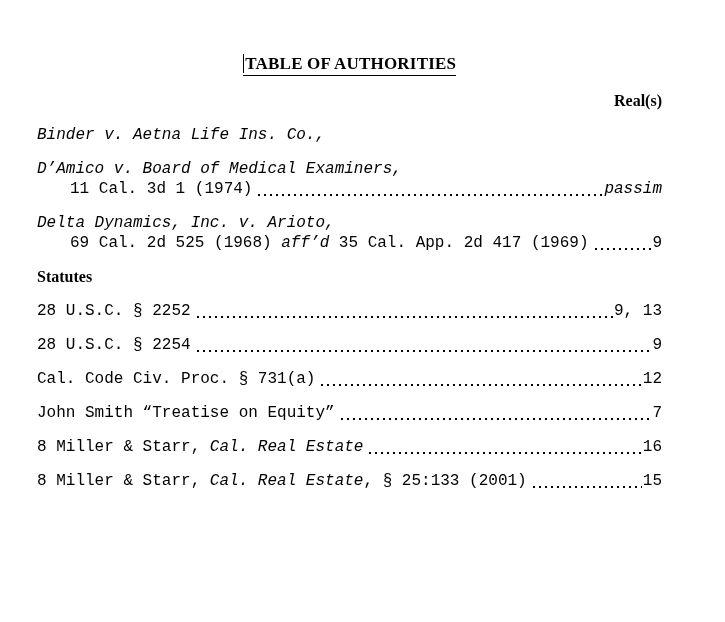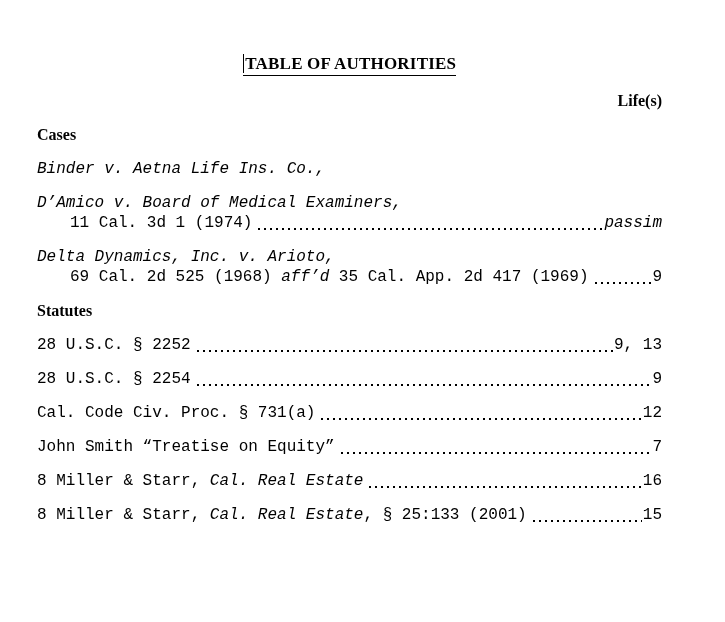--- a/index.html
+++ b/index.html
@@ -69,7 +69,7 @@
   <div class="title-row">
     <span class="title-wrap"><span class="caret"></span><span class="doc-title">TABLE OF AUTHORITIES</span></span>
   </div>
-  <div class="page-col-header">Life(s)</div>
+  <div class="page-col-header">Real(s)</div>
   <div id="toc-sections">
       <div class="section-heading">Cases</div>
       <div class="toc-entry">

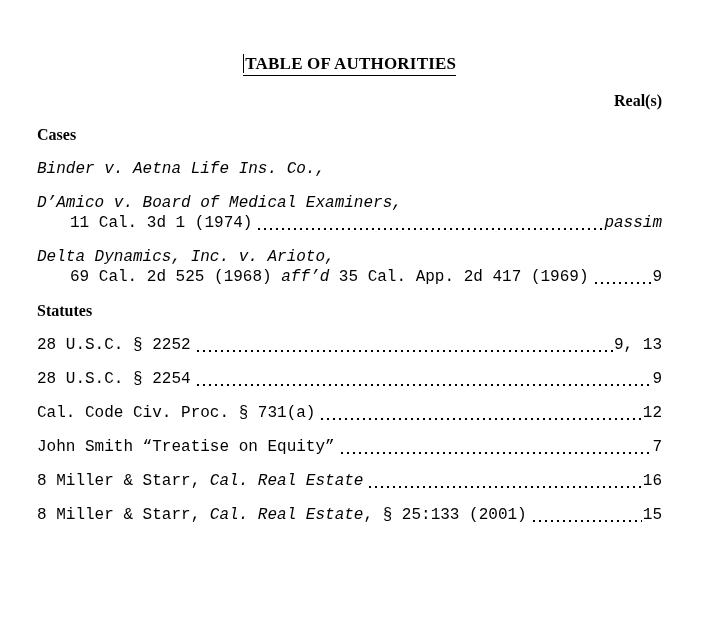--- a/index.html
+++ b/index.html
@@ -71,7 +71,6 @@
   </div>
   <div class="page-col-header">Real(s)</div>
   <div id="toc-sections">
-      <div class="section-heading">Cases</div>
       <div class="toc-entry">
         <div class="entry-line">
           <span class="seg italic">Binder v. Aetna Life Ins. Co.,</span>

